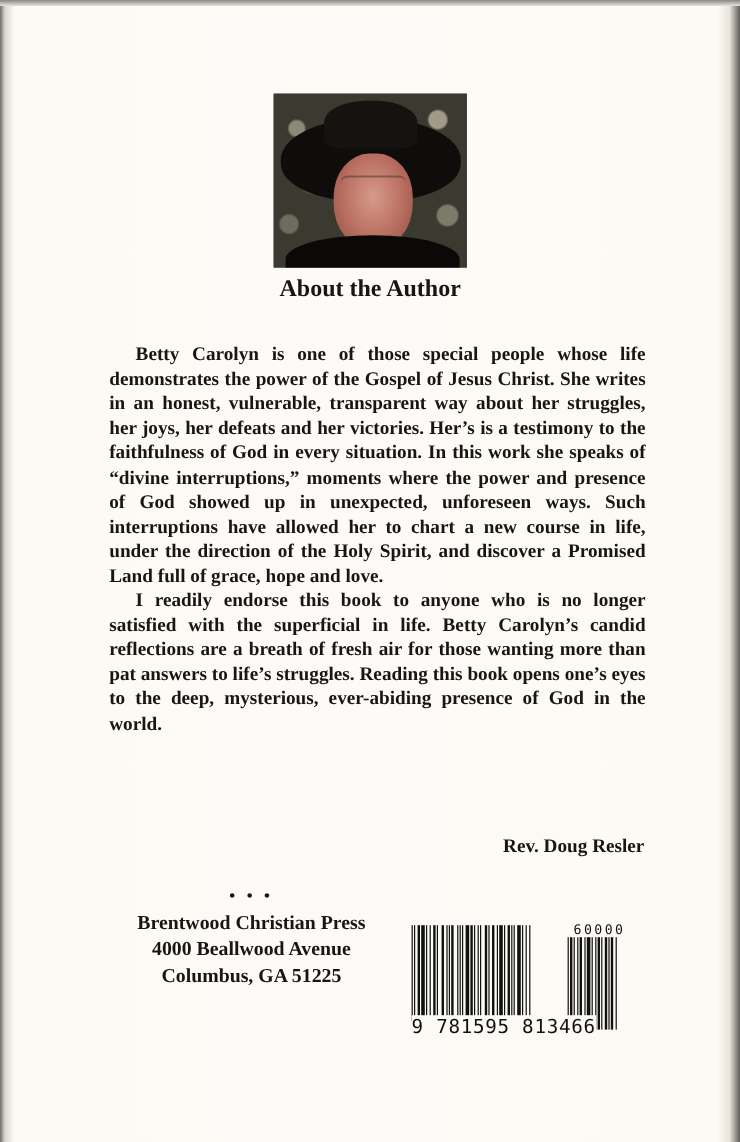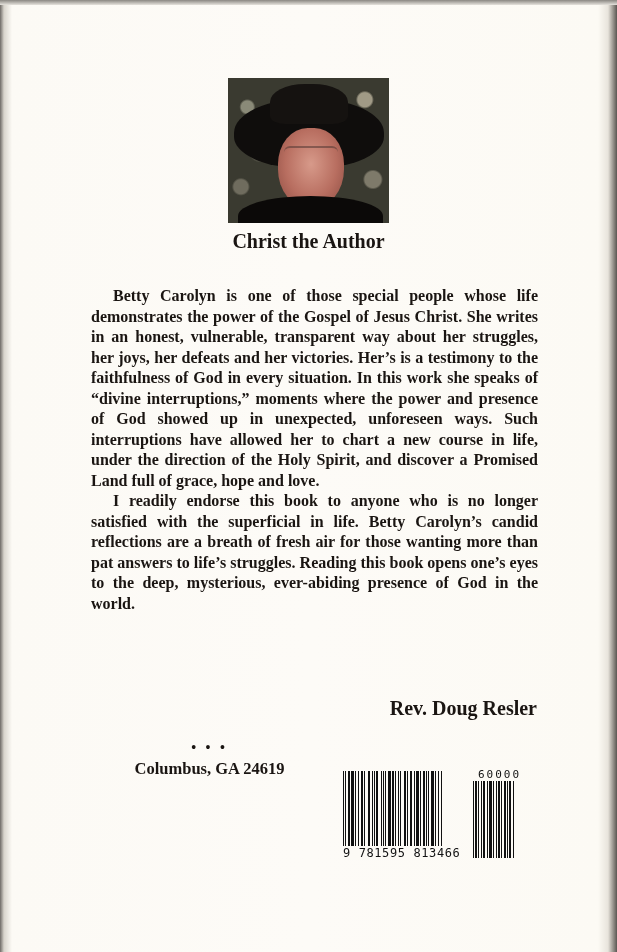--- a/index.html
+++ b/index.html
@@ -117,7 +117,7 @@
     <div class="body"></div>
   </div>
 
-  <div class="heading">Christ the Author</div>
+  <div class="heading">About the Author</div>
 
   <div class="body-text">
     <p>Betty Carolyn is one of those special people whose life demonstrates the power of the Gospel of Jesus Christ. She writes in an honest, vulnerable, transparent way about her struggles, her joys, her defeats and her victories. Her’s is a testimony to the faithfulness of God in every situation. In this work she speaks of “divine interruptions,” moments where the power and presence of God showed up in unexpected, unforeseen ways. Such interruptions have allowed her to chart a new course in life, under the direction of the Holy Spirit, and discover a Promised Land full of grace, hope and love.</p>

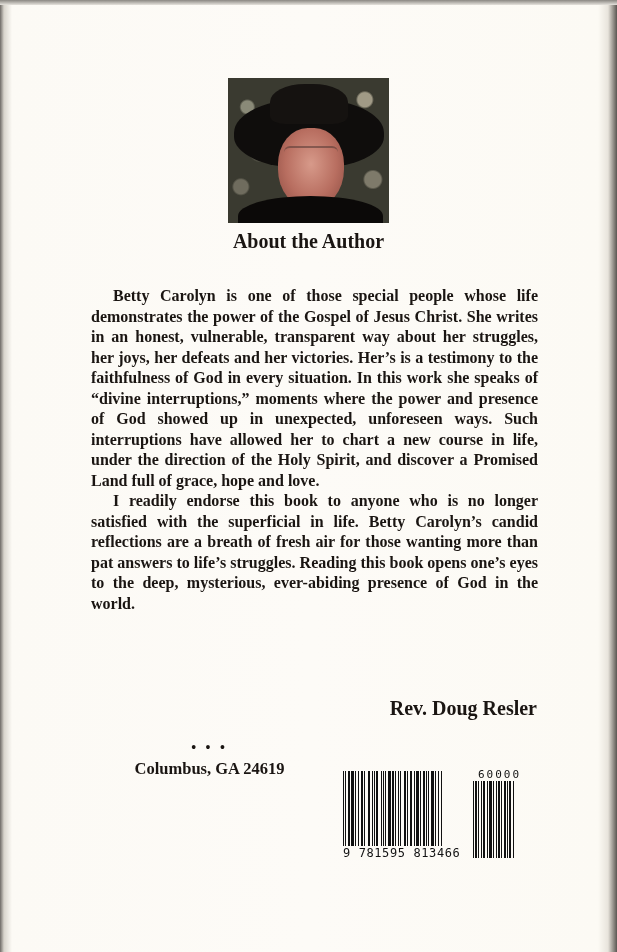--- a/index.html
+++ b/index.html
@@ -71,7 +71,7 @@
   .body-text p { margin: 0; text-indent: 22px; }
   .signature {
     position: absolute; right: 80px; top: 697px;
-    font-weight: bold; font-size: 20px;
+    font-weight: bold; font-size: 16px;
   }
   .publisher {
     position: absolute; left: 82px; top: 742px; width: 255px;

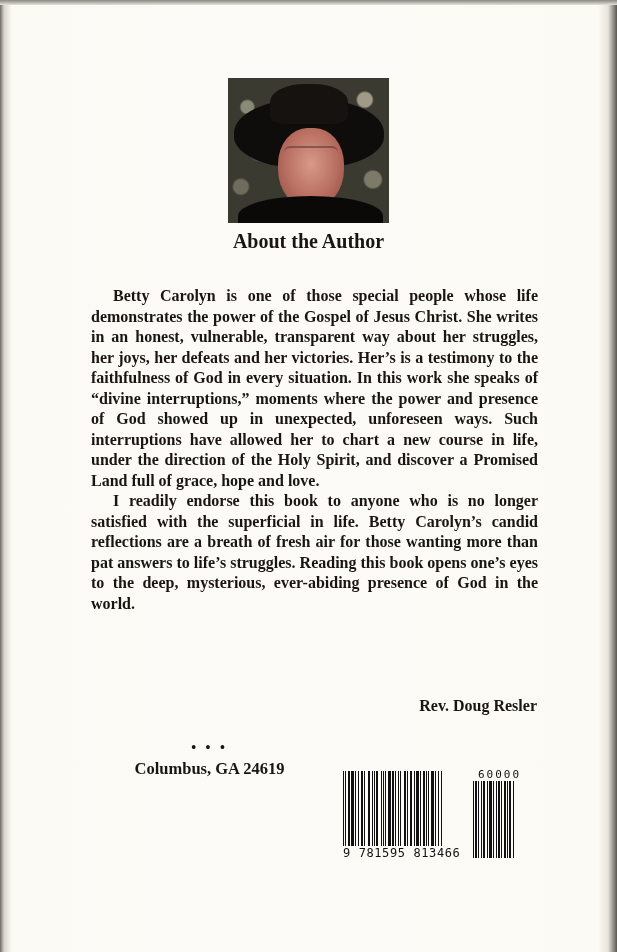--- a/index.html
+++ b/index.html
@@ -128,6 +128,7 @@
 
   <div class="publisher">
     <div class="dots">• • •</div>
+    <div>Brentwood Christian Press</div>
     <div>Columbus, GA  24619</div>
   </div>
 

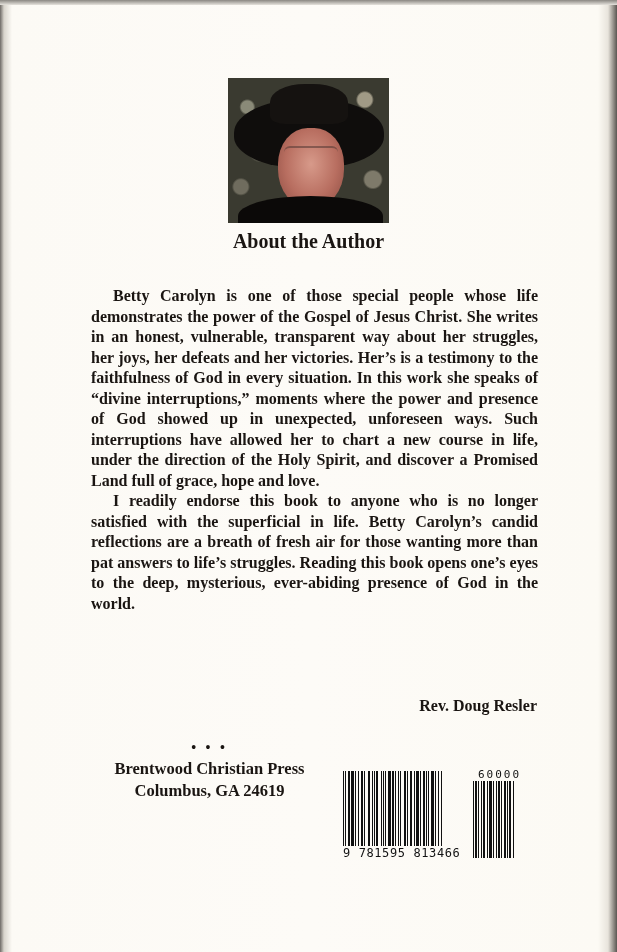--- a/index.html
+++ b/index.html
@@ -129,6 +129,7 @@
   <div class="publisher">
     <div class="dots">• • •</div>
     <div>Brentwood Christian Press</div>
+    <div>4000 Beallwood Avenue</div>
     <div>Columbus, GA  24619</div>
   </div>
 

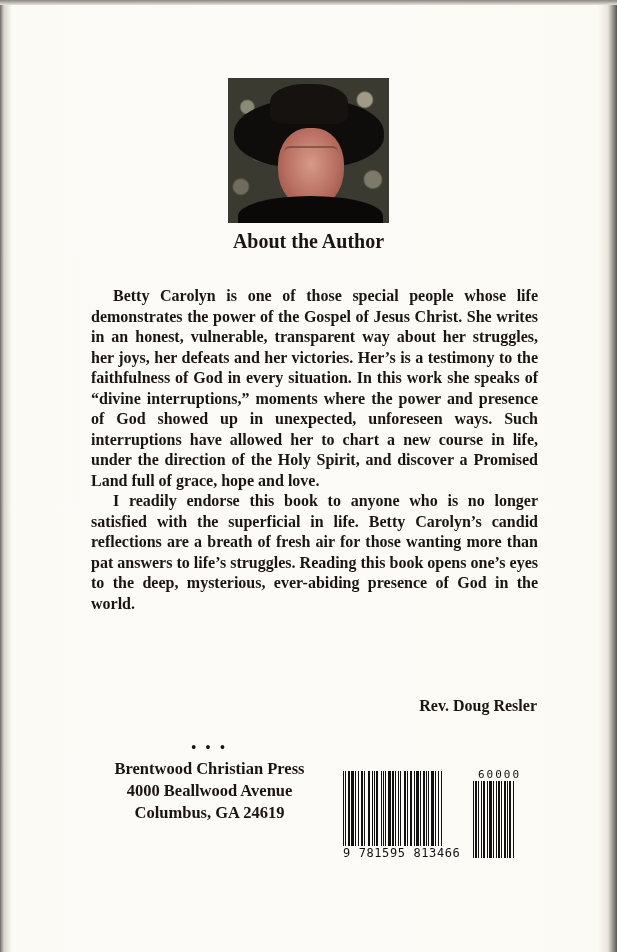--- a/index.html
+++ b/index.html
@@ -130,7 +130,7 @@
     <div class="dots">• • •</div>
     <div>Brentwood Christian Press</div>
     <div>4000 Beallwood Avenue</div>
-    <div>Columbus, GA  24619</div>
+    <div>Columbus, GA  51225</div>
   </div>
 
 

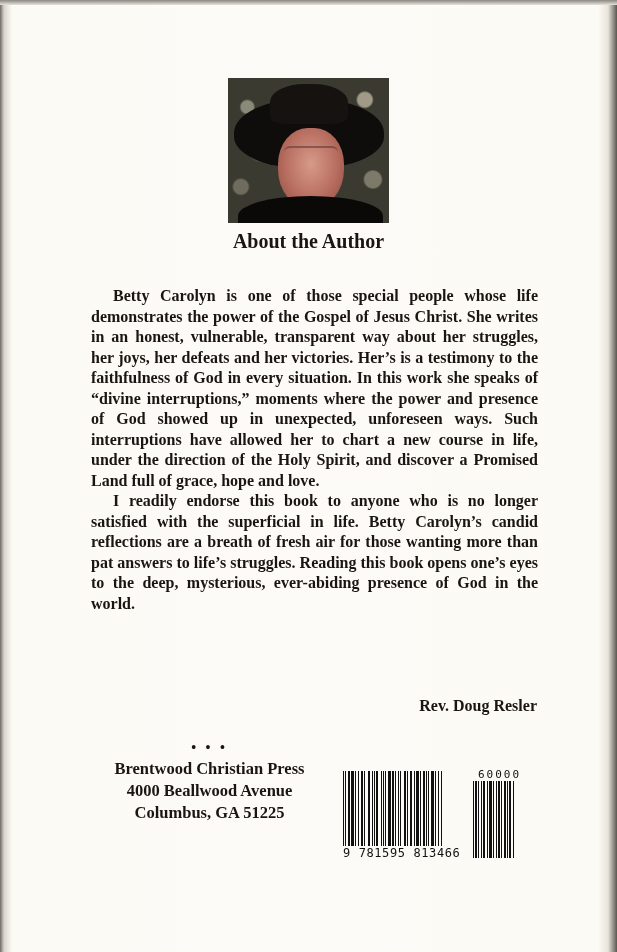--- a/index.html
+++ b/index.html
@@ -94,7 +94,7 @@
   .bc-digits {
     position: absolute; left: 343px; top: 846px;
     font-family: "DejaVu Sans Mono", "Liberation Mono", monospace;
-    font-size: 12px; color: #111; letter-spacing: 0.6px; background: #fcfaf5;
+    font-size: 16px; color: #111; letter-spacing: 0.6px; background: #fcfaf5;
   }
   .addon-digits {
     position: absolute; left: 478px; top: 768px;

